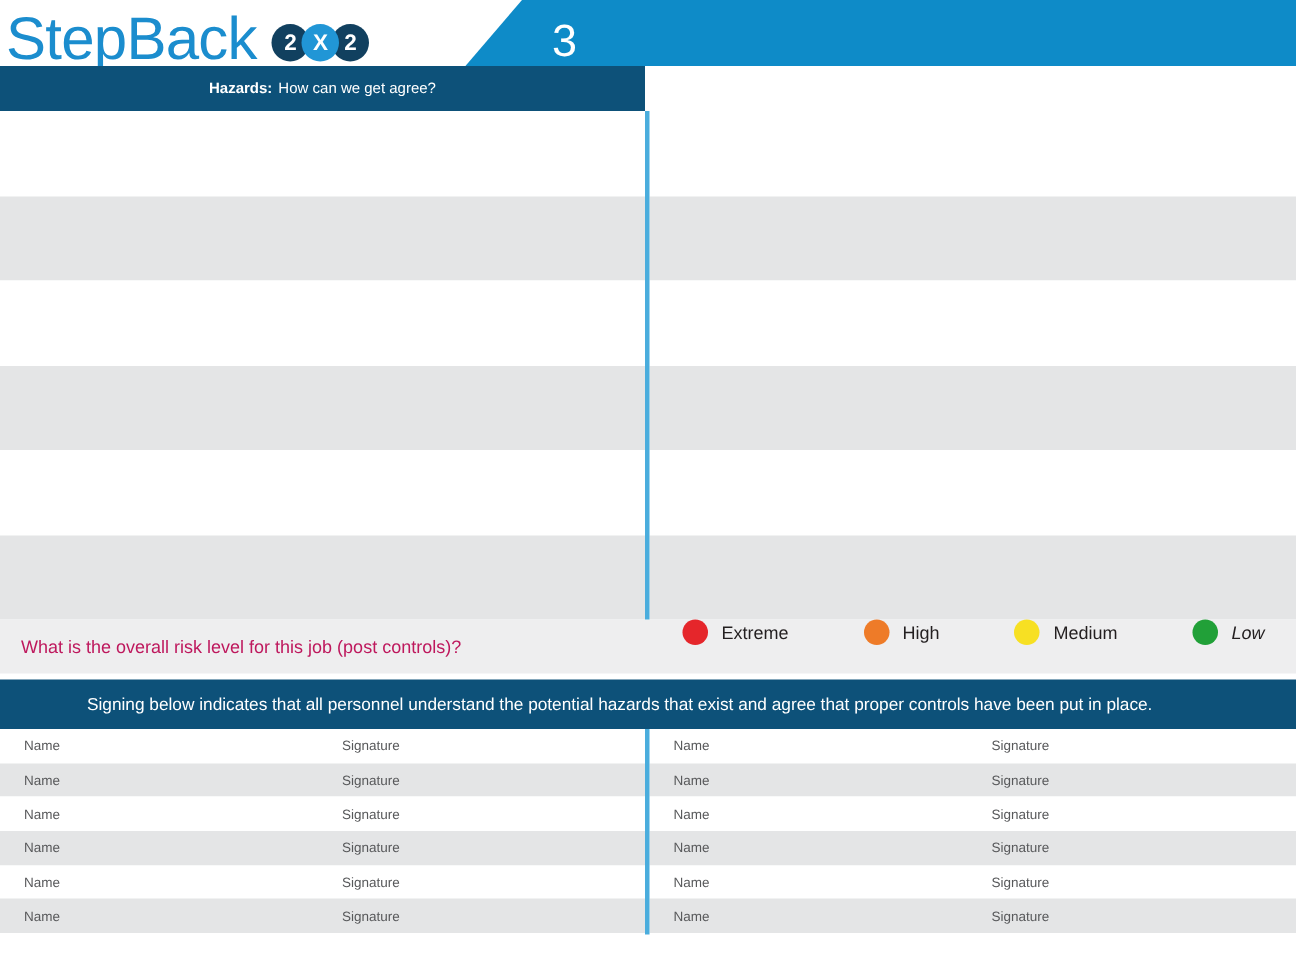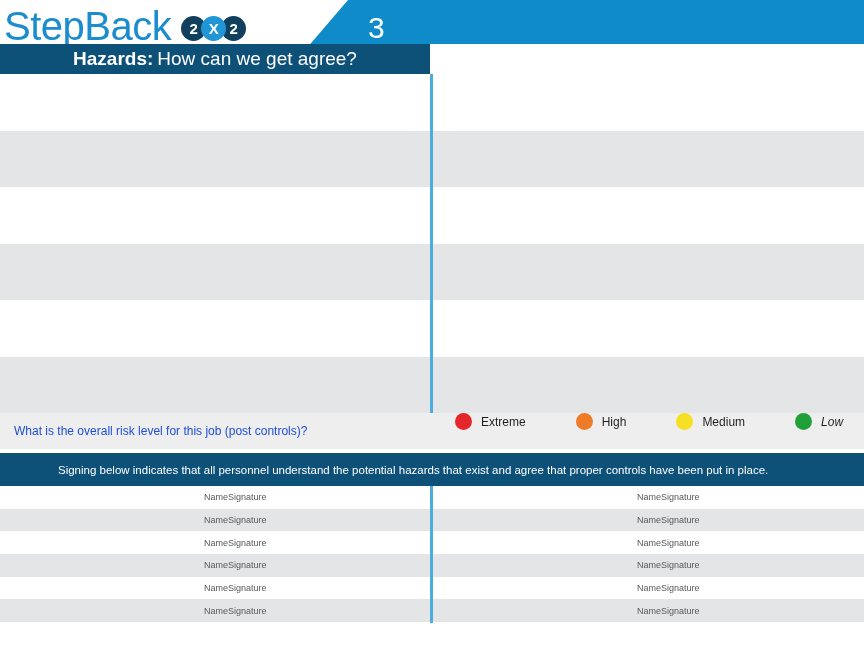--- a/index.html
+++ b/index.html
@@ -99,7 +99,7 @@
   .col-head {
     background: #0d5179;
     color: #ffffff;
-    font-size: 19px;
+    font-size: 10px;
     display: flex;
     align-items: center;
     justify-content: center;

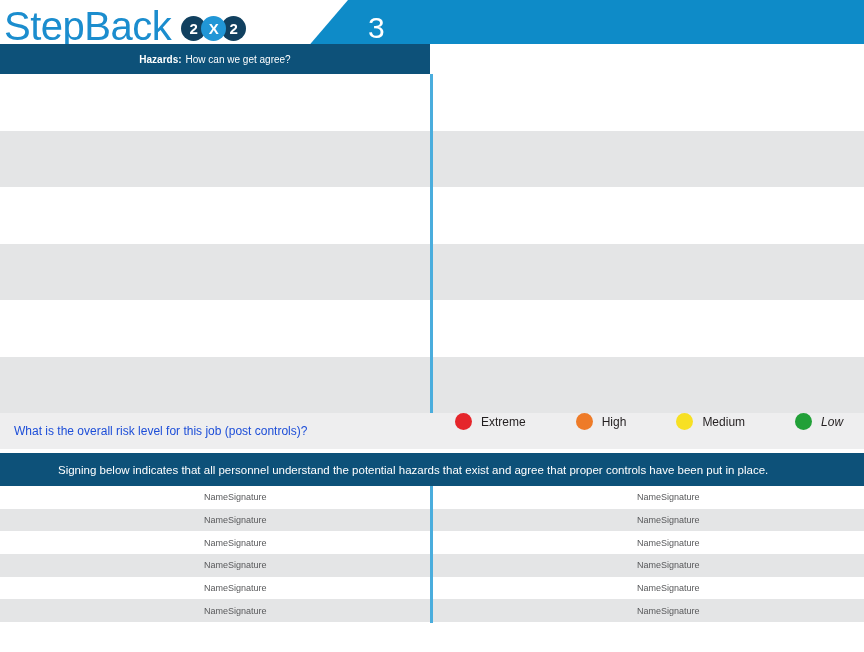--- a/index.html
+++ b/index.html
@@ -147,7 +147,7 @@
   }
   .risk-question {
     font-size: 12px;
-    color: #1d4ed8;
+    color: #be185d;
     margin-left: 14px;
   }
   .risk-legend {

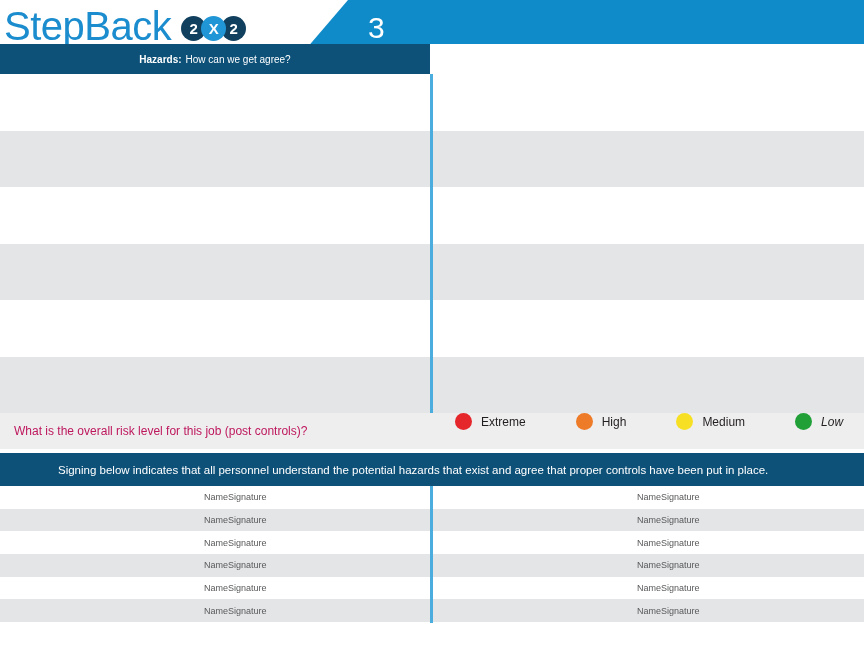--- a/index.html
+++ b/index.html
@@ -194,7 +194,6 @@
   
   .sig-area {
     position: relative;
-    text-align: right;
   }
   .sig-row {
     display: flex;

